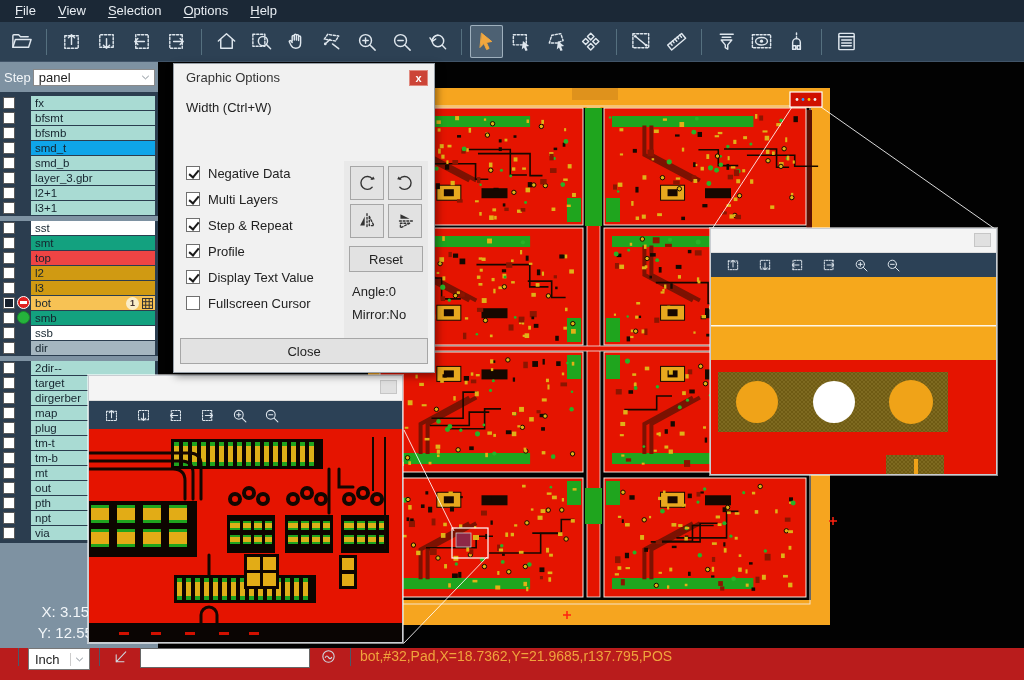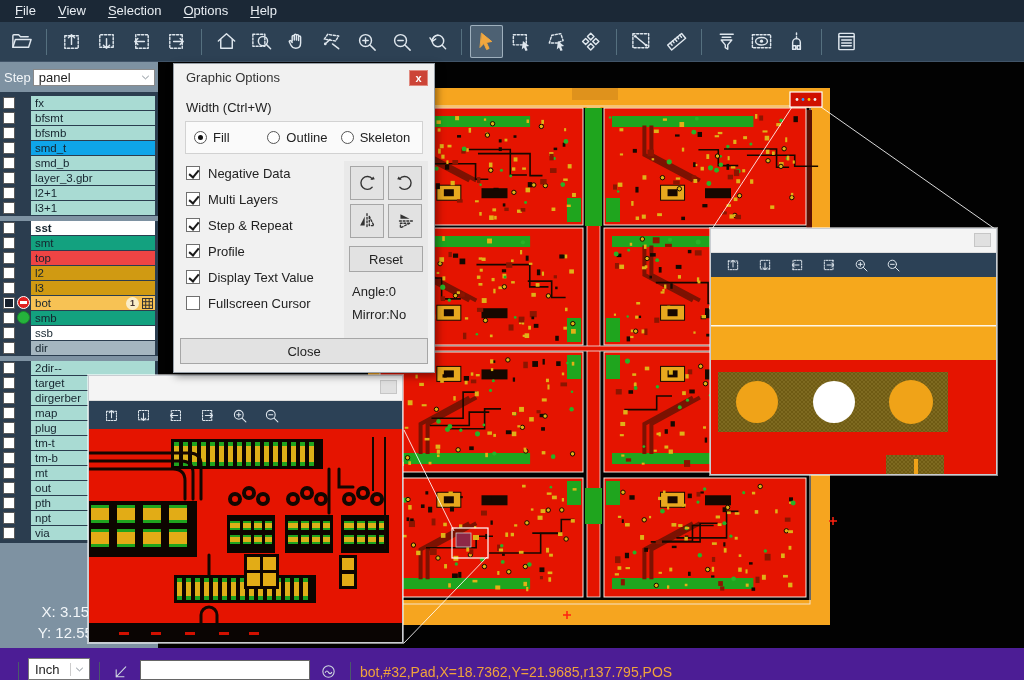--- a/index.html
+++ b/index.html
@@ -1624,20 +1624,6 @@
       <span class="dlg-close">x</span>
     </div>
     <div class="dlg-width">Width (Ctrl+W)</div>
-    <div class="radio-box" id="radio-box">
-        <div class="radio-item">
-          <span class="rdot sel"></span>
-          <span>Fill</span>
-        </div>
-        <div class="radio-item">
-          <span class="rdot"></span>
-          <span>Outline</span>
-        </div>
-        <div class="radio-item">
-          <span class="rdot"></span>
-          <span>Skeleton</span>
-        </div>
-      </div>
     <div class="check-list" id="check-list">
         <div class="check-row">
           <span class="cb checked"></span>

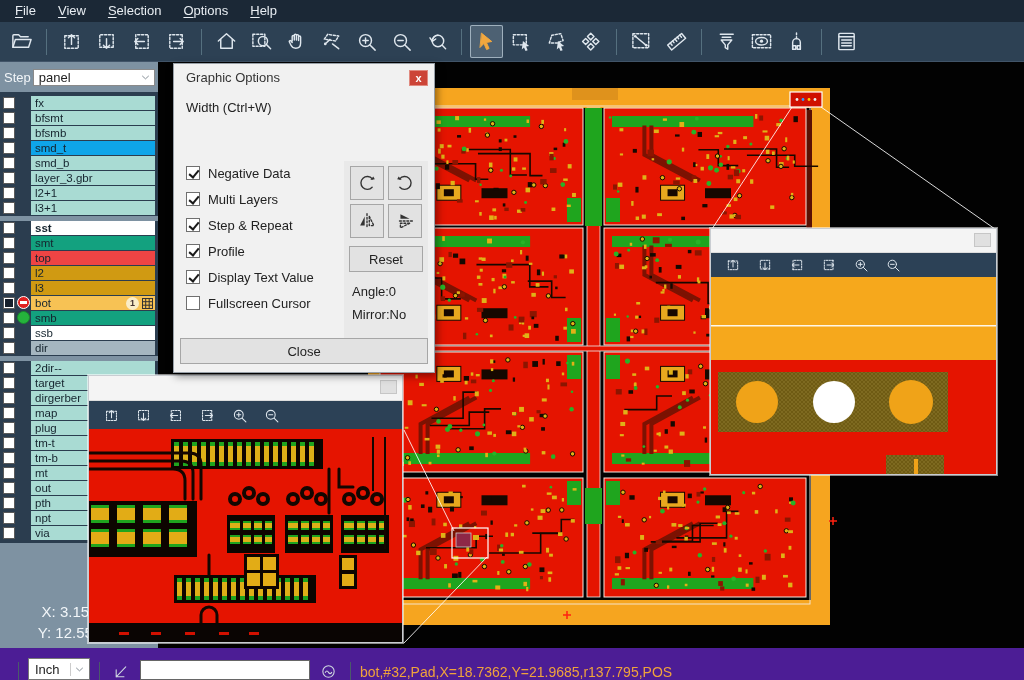--- a/index.html
+++ b/index.html
@@ -1145,7 +1145,7 @@
           <div class="lrow">
             <span class="lcheck"></span>
             <span class="lind"></span>
-            <span class="lchip" style="background: rgb(255, 255, 255); font-weight: bold;">sst</span>
+            <span class="lchip" style="background: rgb(255, 255, 255);">sst</span>
           </div>
           <div class="lrow">
             <span class="lcheck"></span>

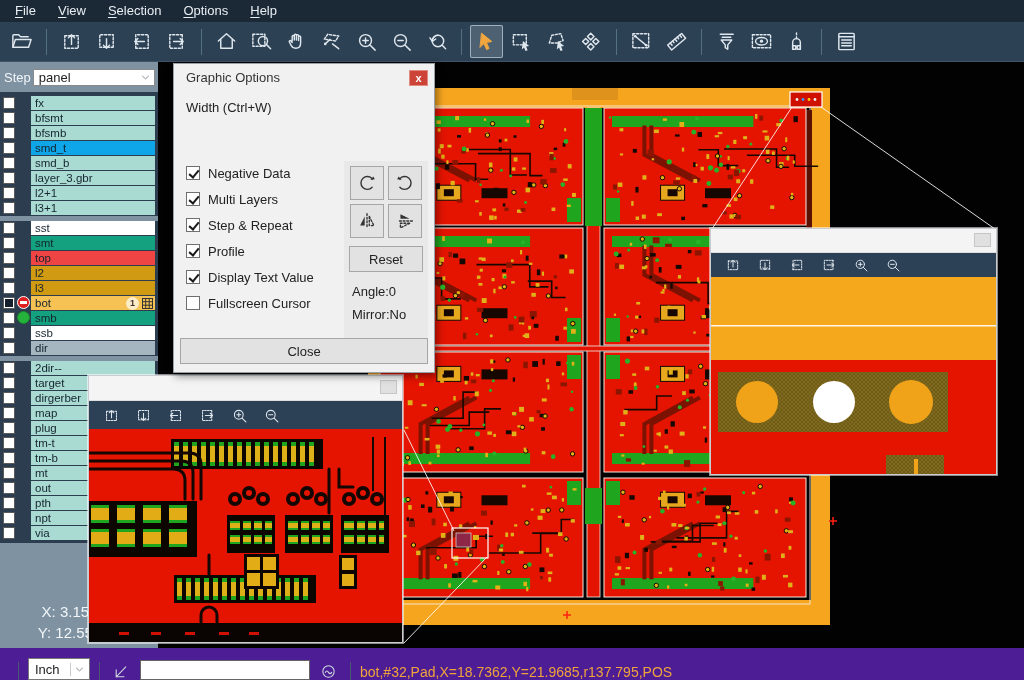--- a/index.html
+++ b/index.html
@@ -84,8 +84,8 @@
 .dlg-closebtn{position:absolute;left:6px;bottom:8px;width:248px;height:26px;background:#e2e2e2;
  border:1px solid #a6a6a6;font-size:13px;color:#222;font-family:inherit;}
 
-.statusbar{position:absolute;left:0;top:648px;width:1024px;height:32px;background:#4c1d95;
- display:flex;align-items:flex-end;z-index:9;}
+.statusbar{position:absolute;left:0;top:648px;width:1024px;height:32px;background:#b91c1c;
+ display:flex;align-items:flex-start;z-index:9;}
 .ssep{width:1px;height:18px;background:#4a5a6a;margin:0 9px;flex:none;}
 .unit-select{width:62px;height:22px;background:#fff;border:1px solid #777;display:flex;
  align-items:center;justify-content:space-between;font-size:13px;color:#222;padding:0 3px 0 6px;flex:none;}

